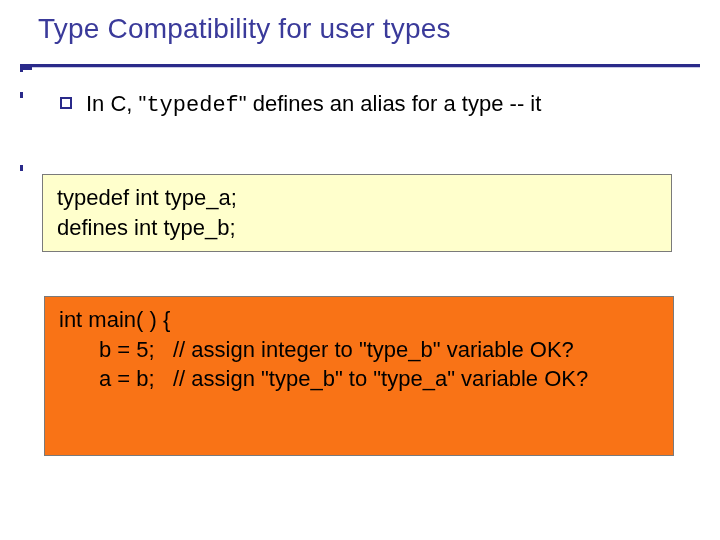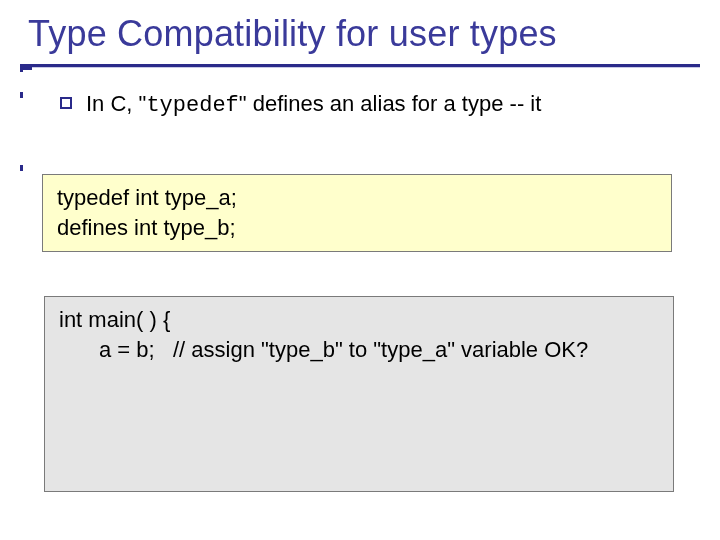--- a/index.html
+++ b/index.html
@@ -56,9 +56,9 @@
 
   .title {
     position: absolute;
-    left: 28px;
+    left: 38px;
     top: 14px;
-    font-size: 36px;
+    font-size: 28px;
     line-height: 1.1;
     color: #3a3a9a;
     letter-spacing: 0.2px;

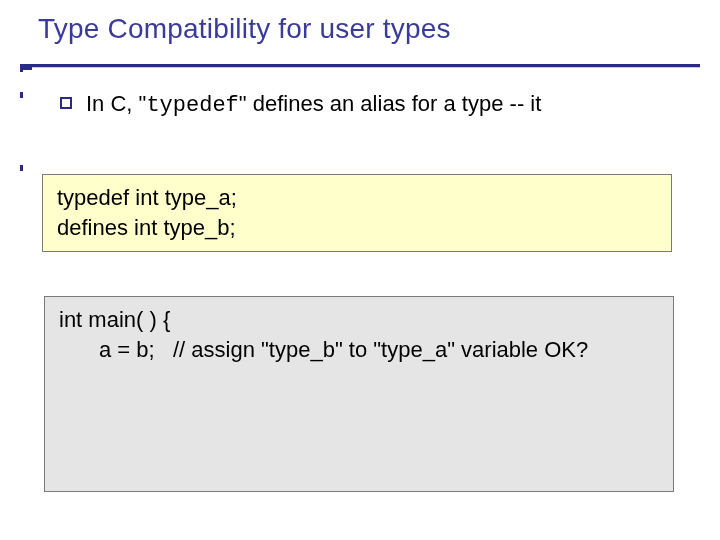--- a/index.html
+++ b/index.html
@@ -109,8 +109,8 @@
     left: 44px;
     top: 296px;
     width: 630px;
-    height: 196px;
-    background: #e5e5e5;
+    height: 160px;
+    background: #f97316;
   }
   .line { white-space: pre; }
   .ind1 { padding-left: 40px; }

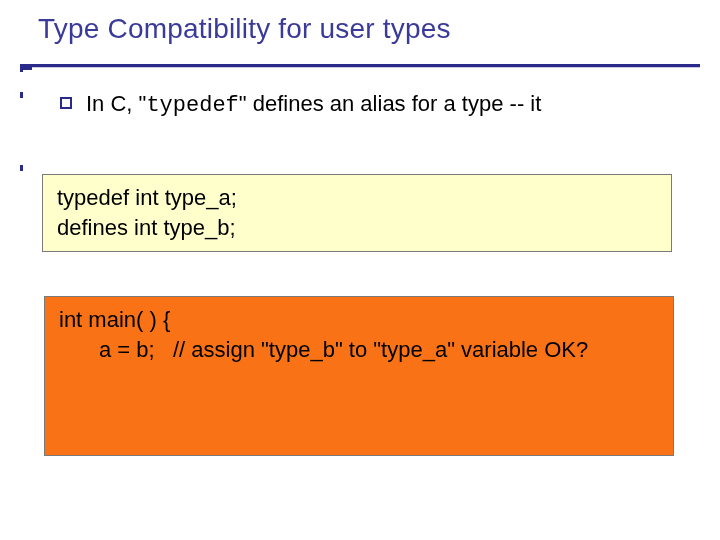--- a/index.html
+++ b/index.html
@@ -140,6 +140,7 @@
 
   <div class="codebox plain">
     <div class="line">int main( ) {</div>
+    <div class="line ind1">b = 5;   // assign integer to "type_b" variable OK?</div>
     <div class="line ind1">a = b;   // assign "type_b" to "type_a" variable OK?</div>
   </div>
 

